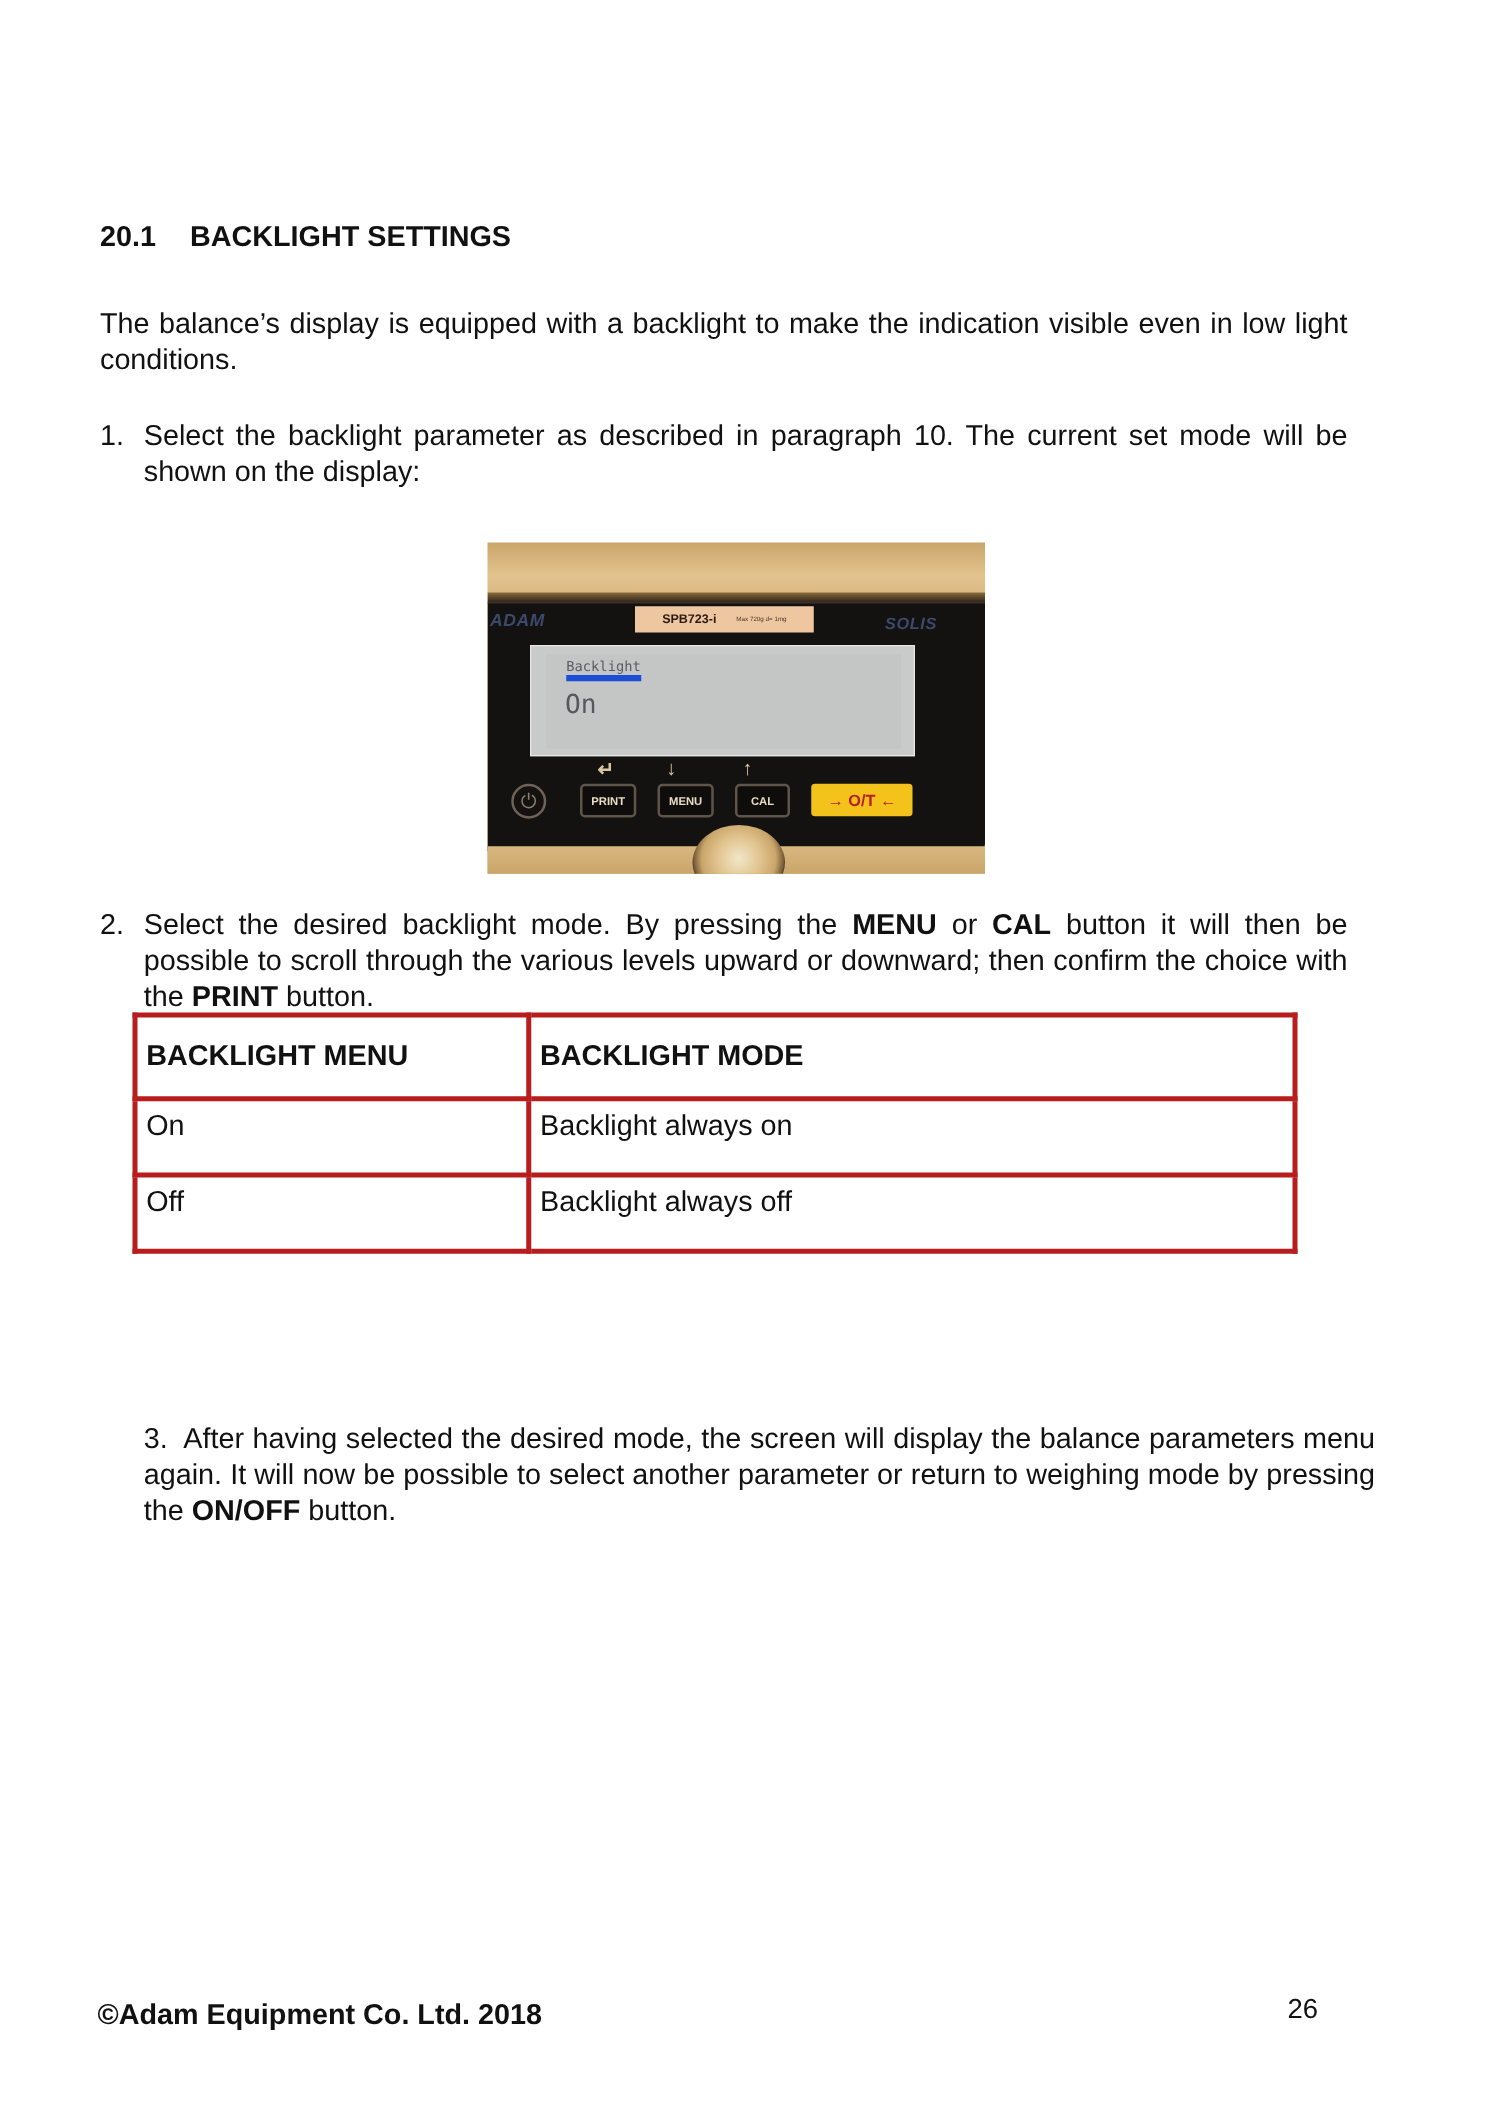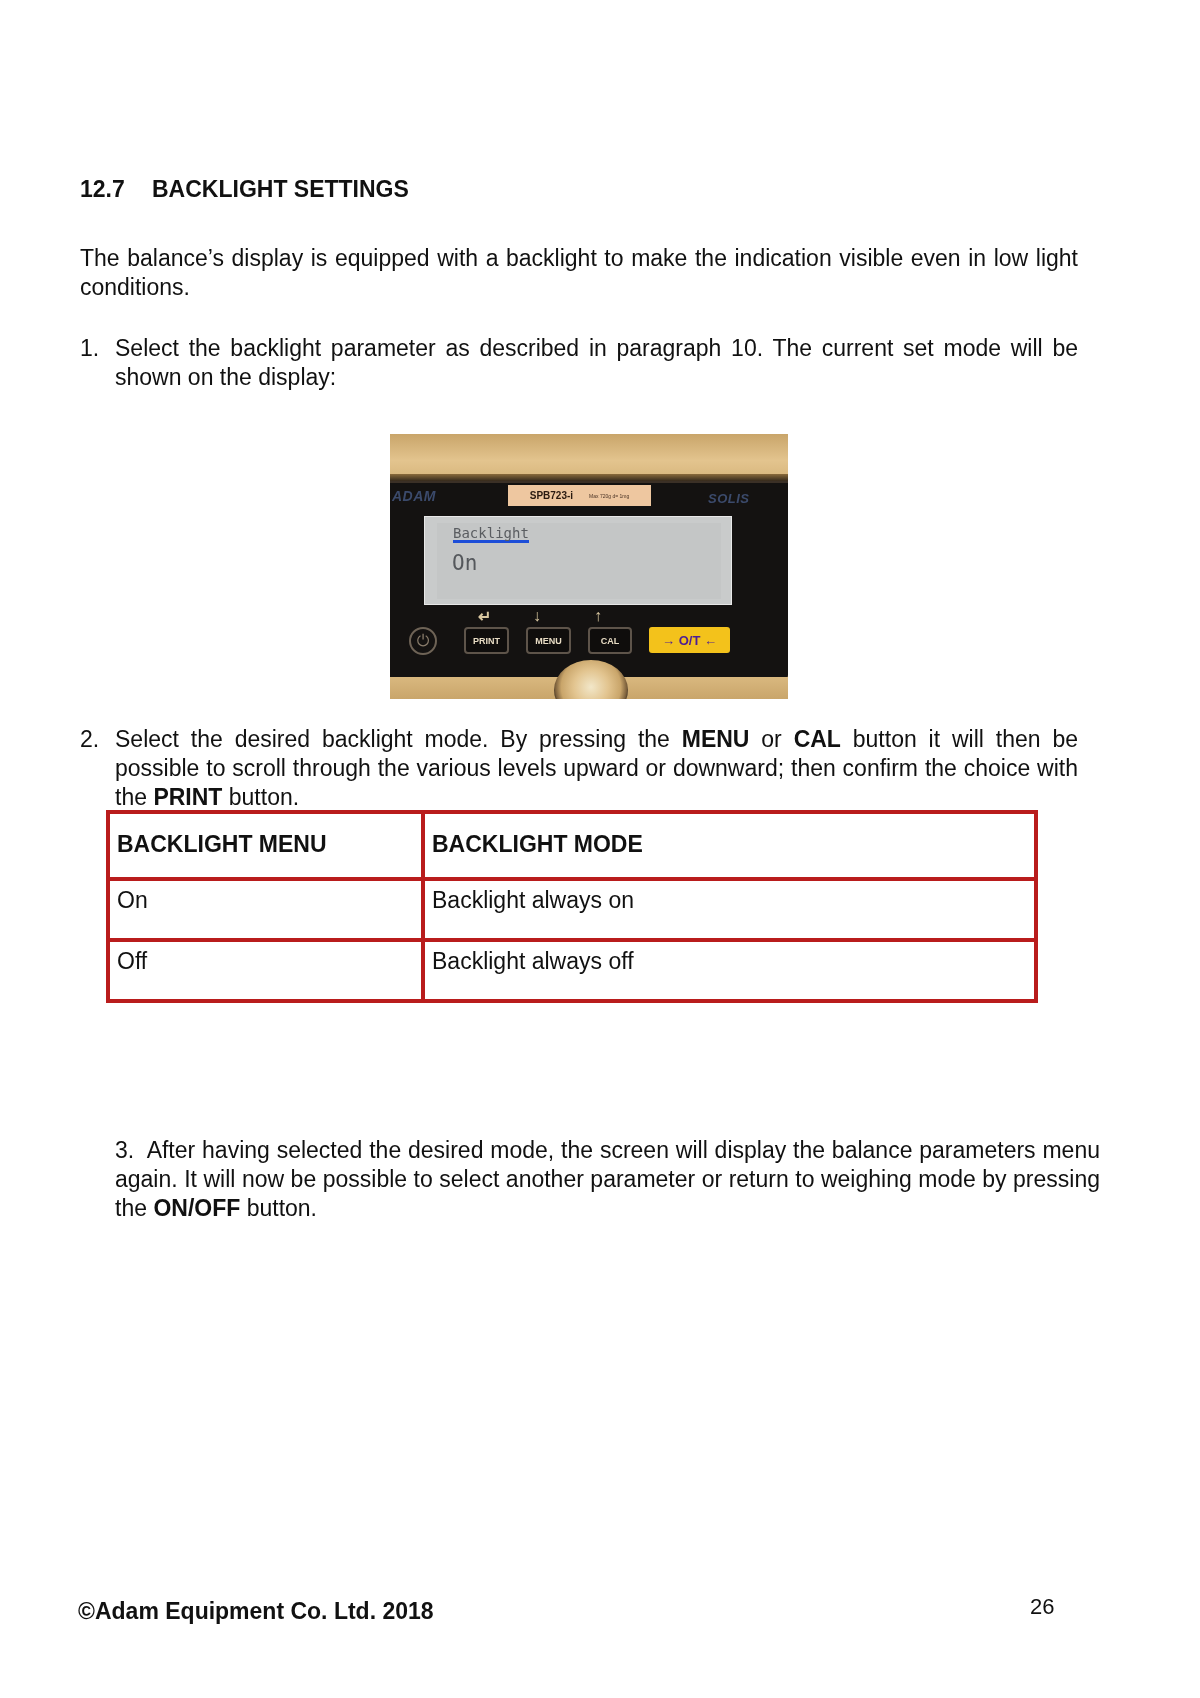--- a/index.html
+++ b/index.html
@@ -63,7 +63,7 @@
 <body>
 
 <div class="abs heading">
-  <span class="num">12.7</span><span>BACKLIGHT SETTINGS</span>
+  <span class="num">20.1</span><span>BACKLIGHT SETTINGS</span>
 </div>
 
 <div class="abs para intro just-last">The balance’s display is equipped with a backlight to make the indication visible even in low light conditions.</div>

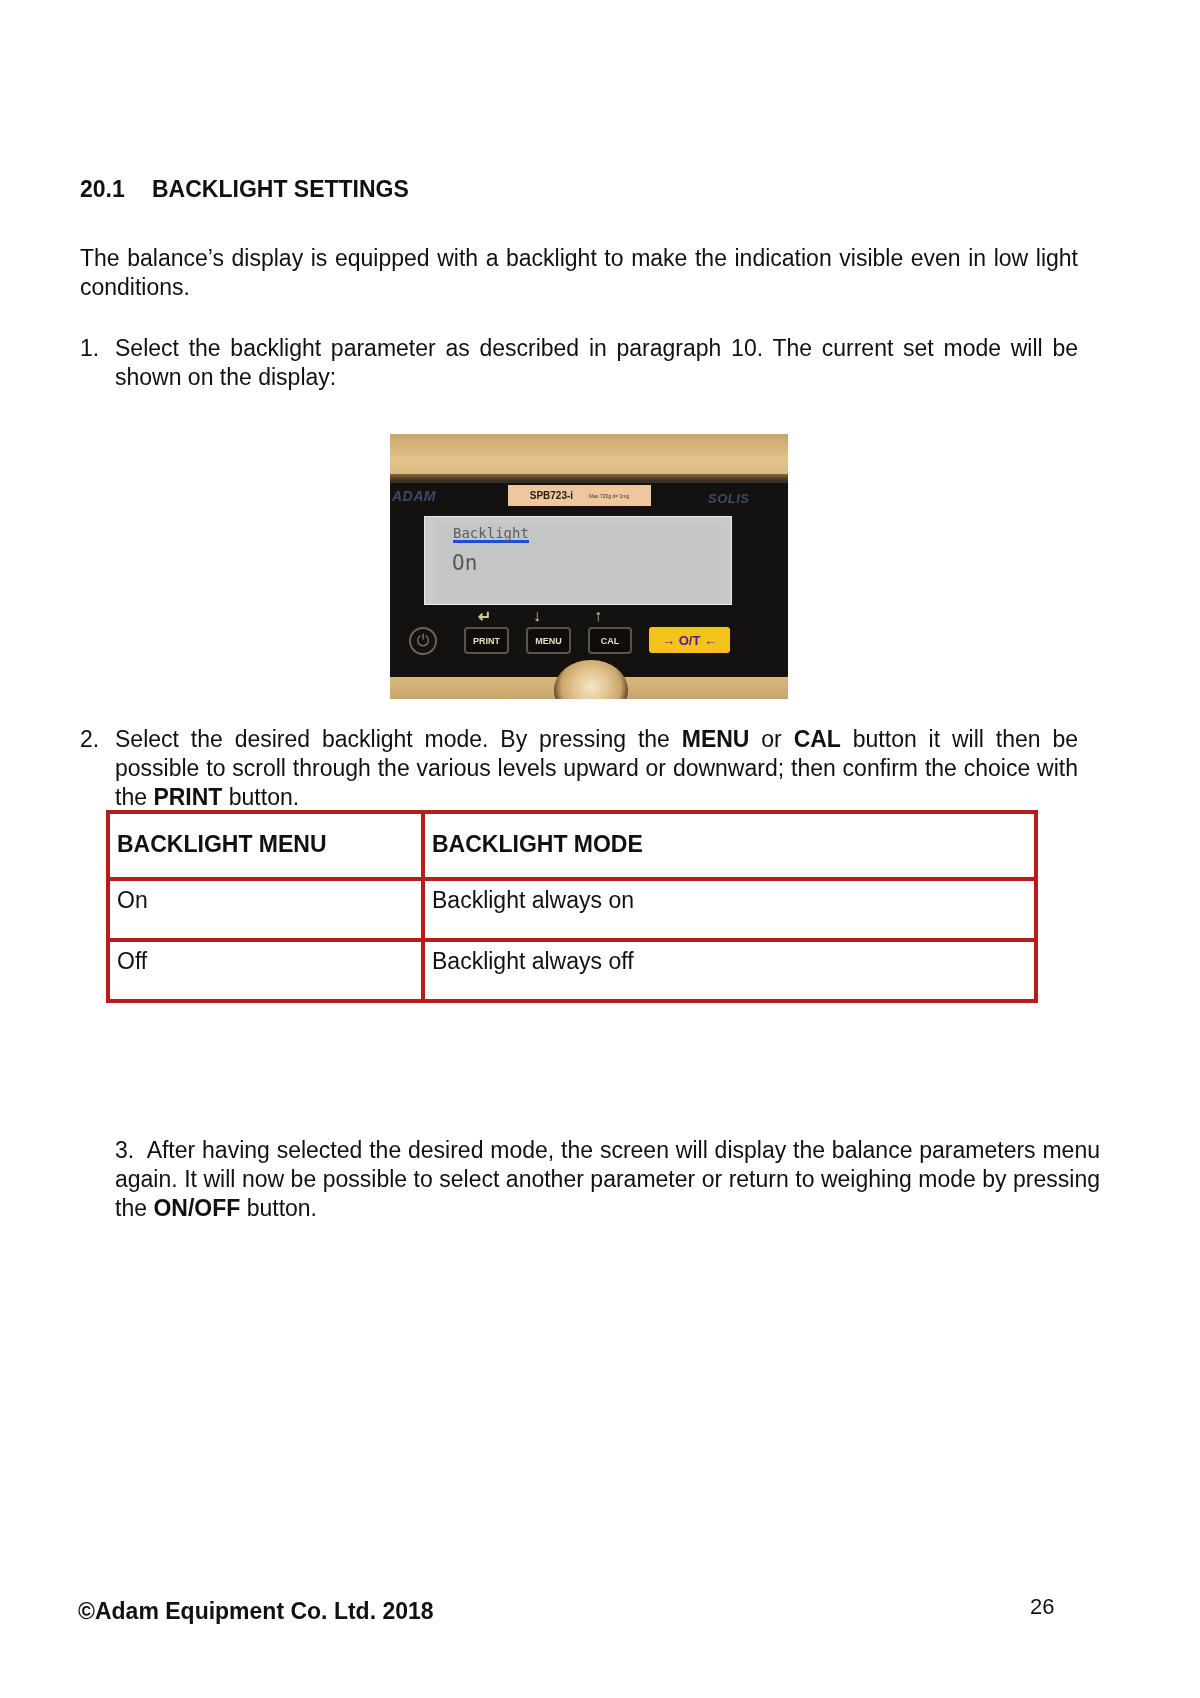--- a/index.html
+++ b/index.html
@@ -35,8 +35,8 @@
     .plate .spec { font-size: 5px; color: #4a3325; }
     .lcd { left: 34px; top: 82px; width: 308px; height: 89px; background: #c9cbcb; border: 1px solid #e8e8e8; box-sizing: border-box; }
     .lcd-inner { left: 12px; top: 6px; width: 284px; height: 76px; background: #c4c6c6; }
-    .lcd-title { left: 28px; top: 10px; font-family: "DejaVu Sans Mono", monospace; font-size: 14px; color: #5a5d61;
-                 border-bottom: 3px solid #1d4ed8; line-height: 13px; }
+    .lcd-title { left: 28px; top: 10px; font-family: "DejaVu Sans Mono", monospace; font-size: 11px; color: #5a5d61;
+                 border-bottom: 5px solid #1d4ed8; line-height: 13px; }
     .lcd-value { left: 27px; top: 34px; font-family: "DejaVu Sans Mono", monospace; font-size: 21px; color: #55585c; }
     .arrow { font-size: 16px; color: #d9c7a0; font-weight: bold; line-height: 16px; }
     .pwr { left: 19px; top: 193px; width: 28px; height: 28px; border-radius: 50%; border: 2px solid #6e6356;

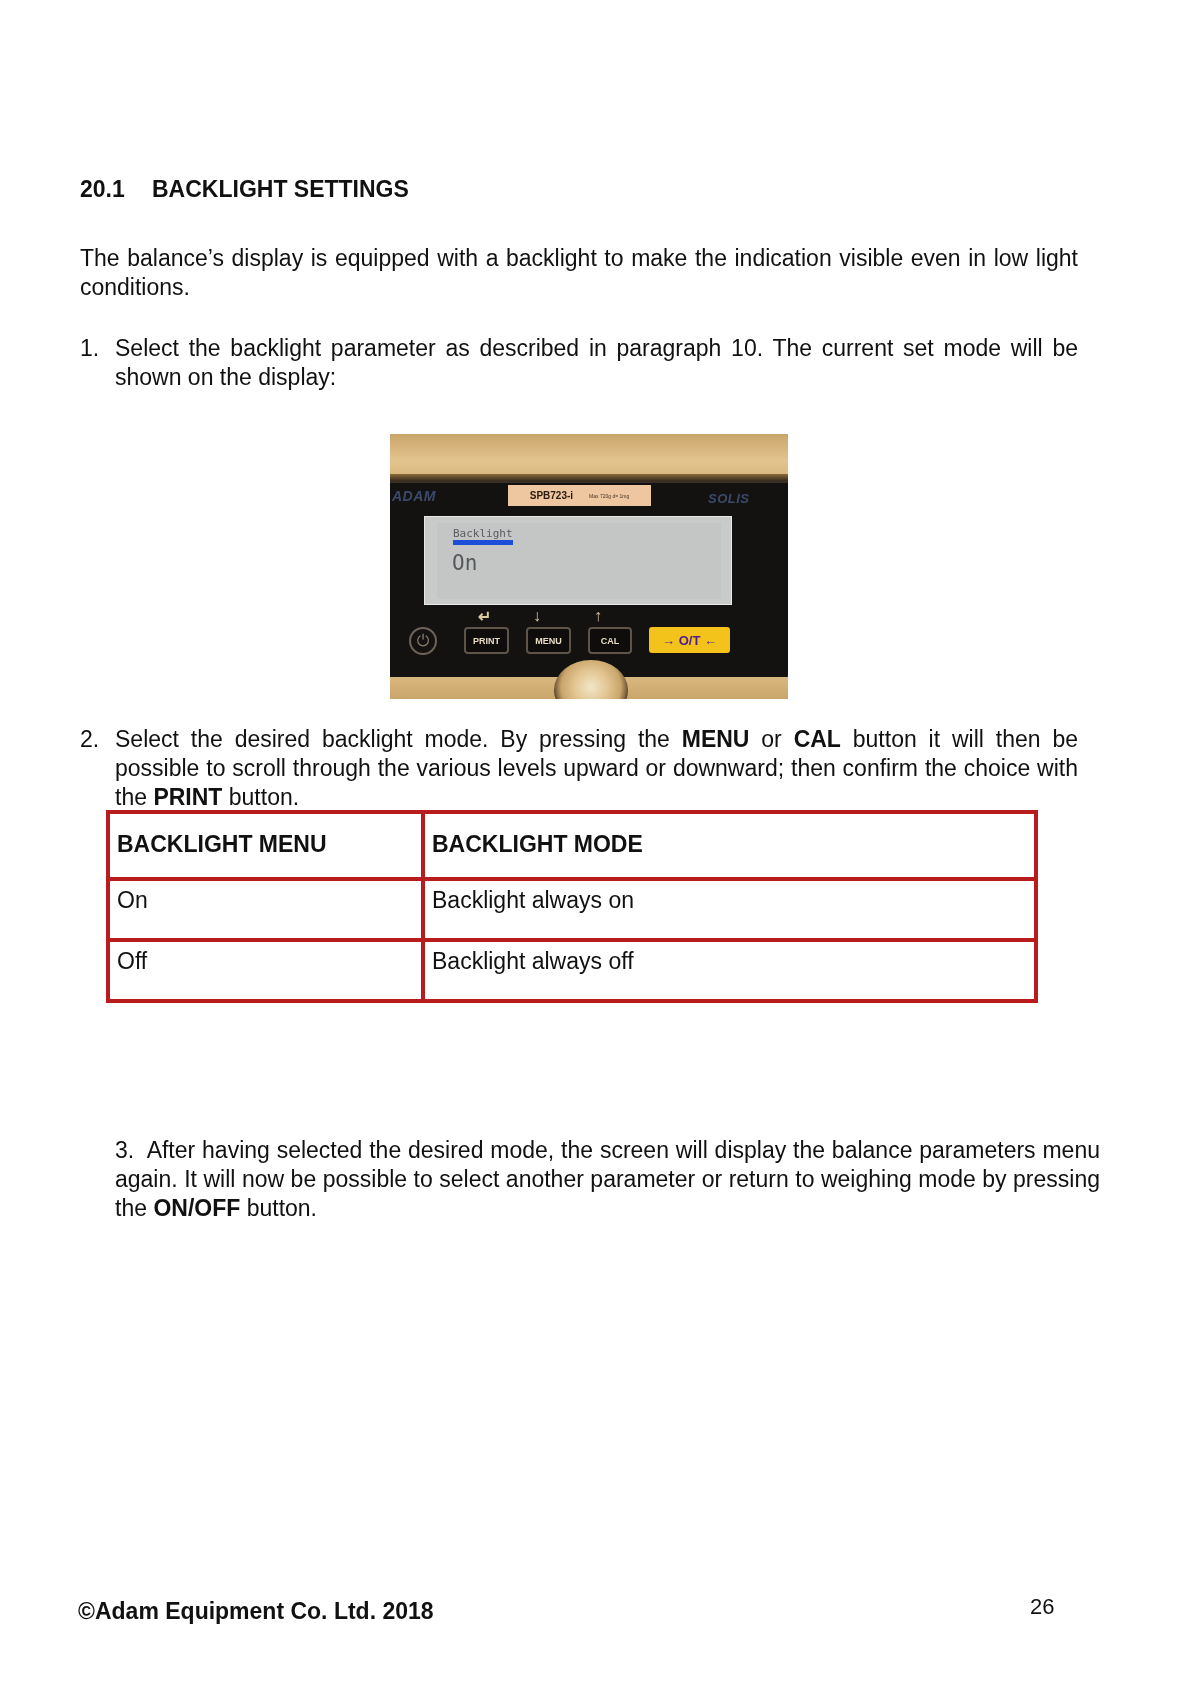--- a/index.html
+++ b/index.html
@@ -44,7 +44,7 @@
     .kbtn { height: 27px; top: 193px; border: 2px solid #5e544a; border-radius: 4px; box-sizing: border-box;
             background: #0f0d0c; color: #e8dcc4; font-size: 9px; font-weight: bold; display: flex; align-items: center; justify-content: center; }
     .otbtn { left: 259px; top: 193px; width: 81px; height: 26px; background: #f3c21b; border-radius: 3px;
-             color: #4c1d95; font-size: 13px; font-weight: bold; display: flex; align-items: center; justify-content: center; }
+             color: #b91c1c; font-size: 13px; font-weight: bold; display: flex; align-items: center; justify-content: center; }
 
     
     table.modes { position: absolute; left: 106px; top: 810px; width: 932px; border-collapse: collapse; }

